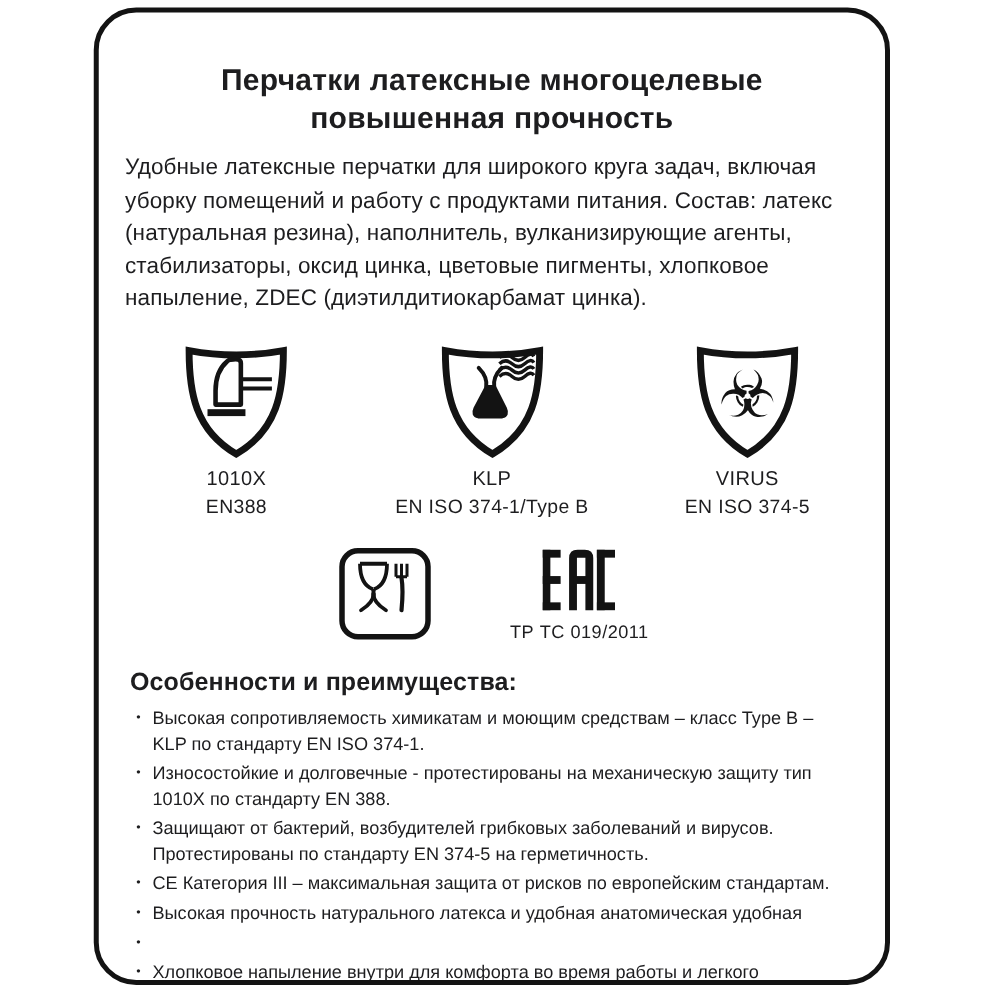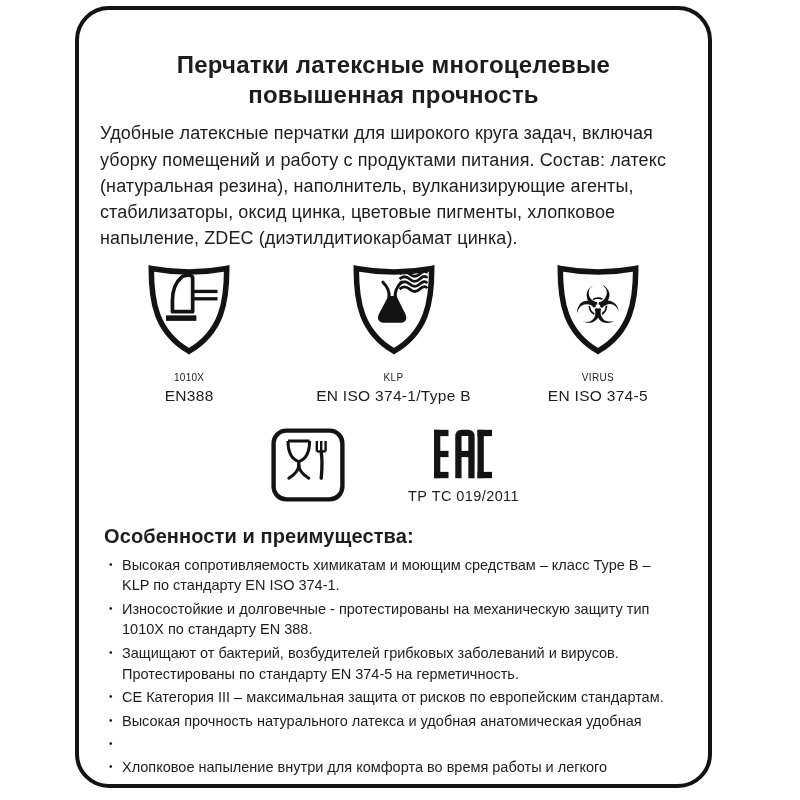--- a/index.html
+++ b/index.html
@@ -33,7 +33,7 @@
     font-size:18px;
     line-height:1.45;
     max-width:580px;
-    margin-bottom:10px;
+    margin-bottom:22px;
     letter-spacing:0.1px;
   }
   .cert-row {

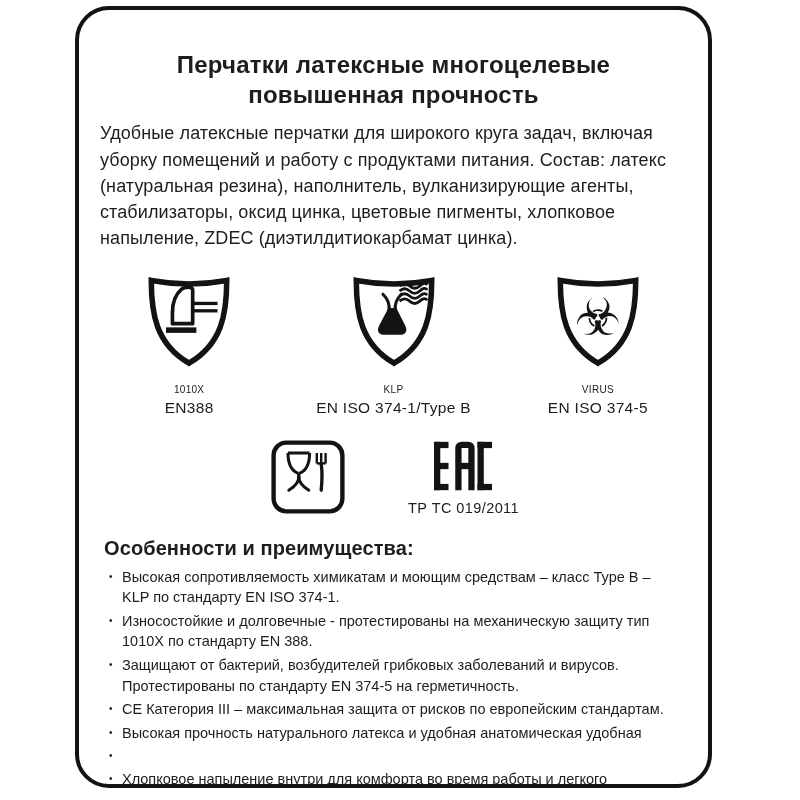--- a/index.html
+++ b/index.html
@@ -59,7 +59,7 @@
     line-height:1;
     color:#131313;
   }
-  .cert-code { font-size:10px; line-height:1.4; margin-top:16px; letter-spacing:0.3px; }
+  .cert-code { font-size:16px; line-height:1.4; margin-top:6px; letter-spacing:0.3px; }
   .cert-std  { font-size:15.5px; line-height:1.4; letter-spacing:0.3px; }
   .marks-row {
     display:flex;

